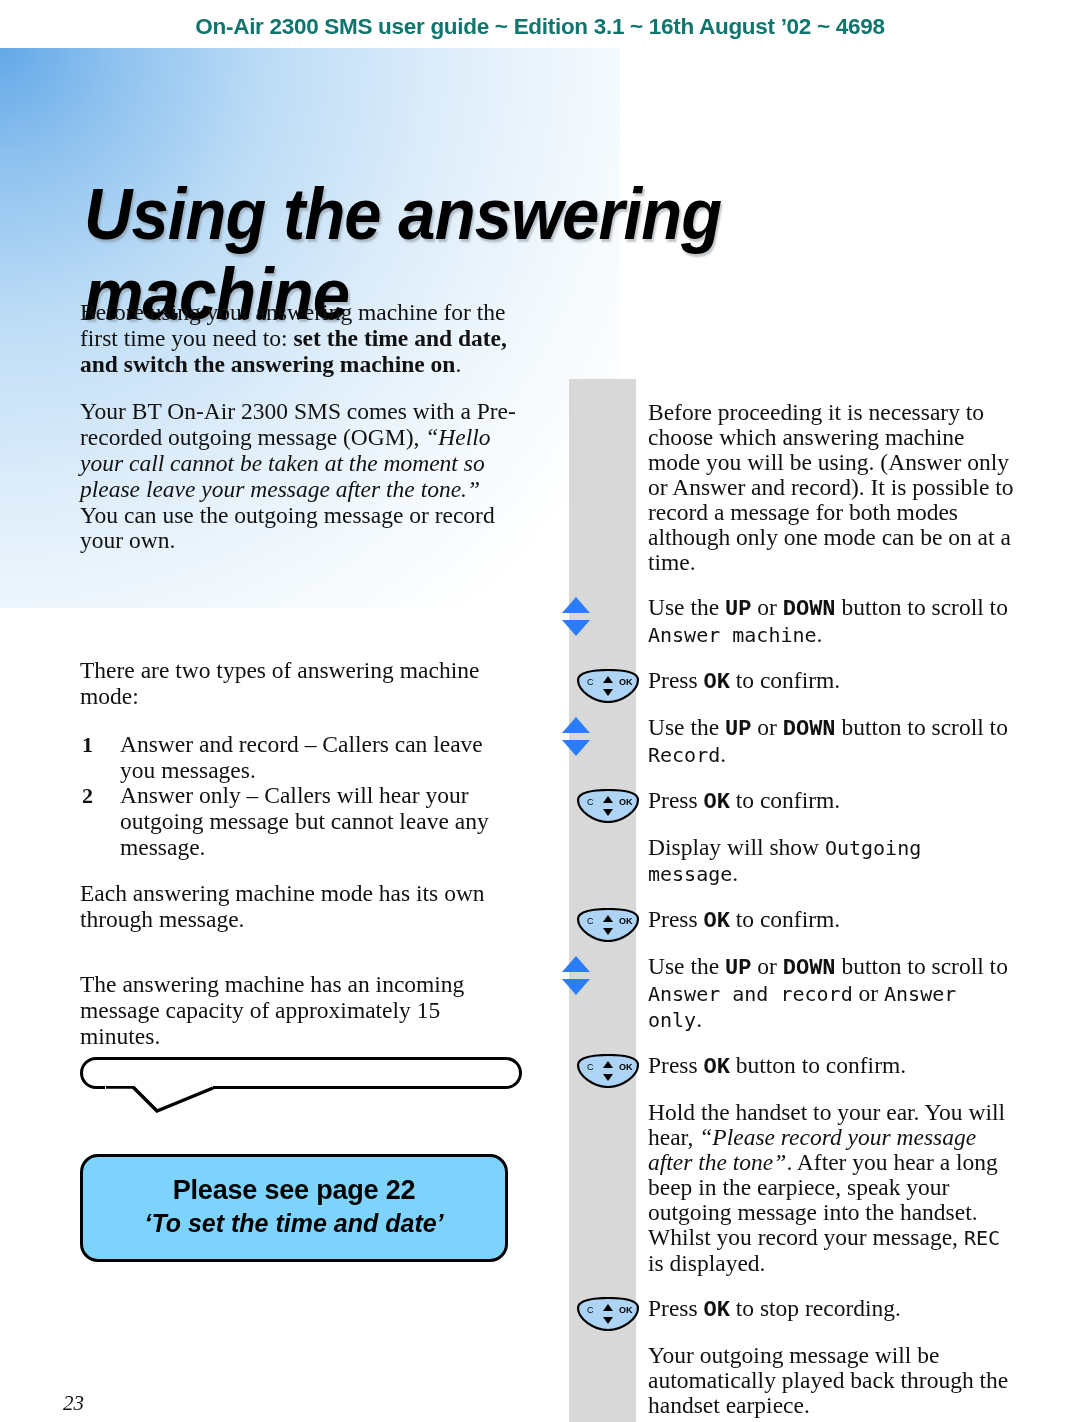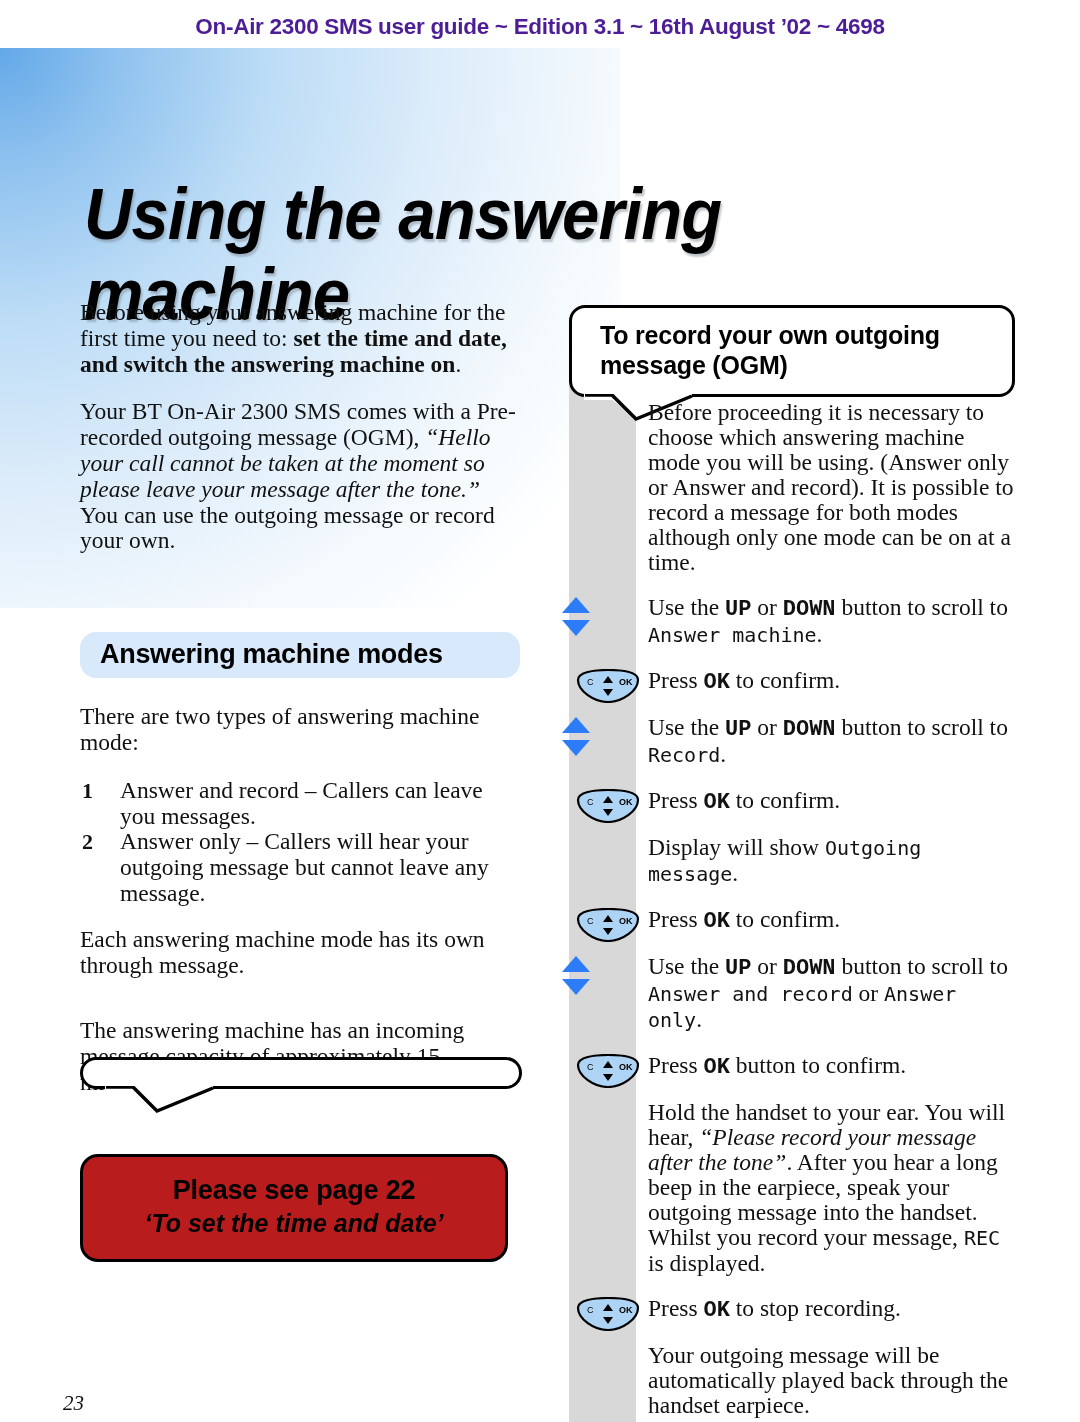--- a/index.html
+++ b/index.html
@@ -19,7 +19,7 @@
   #runhead{
     position:absolute;left:0;top:14px;width:1080px;text-align:center;
     font-family:"Liberation Sans", sans-serif;
-    font-size:22.5px;font-weight:600;letter-spacing:-0.3px;color:#4c1d95;
+    font-size:22.5px;font-weight:600;letter-spacing:-0.3px;color:#0f766e;
     white-space:nowrap;
   }
 

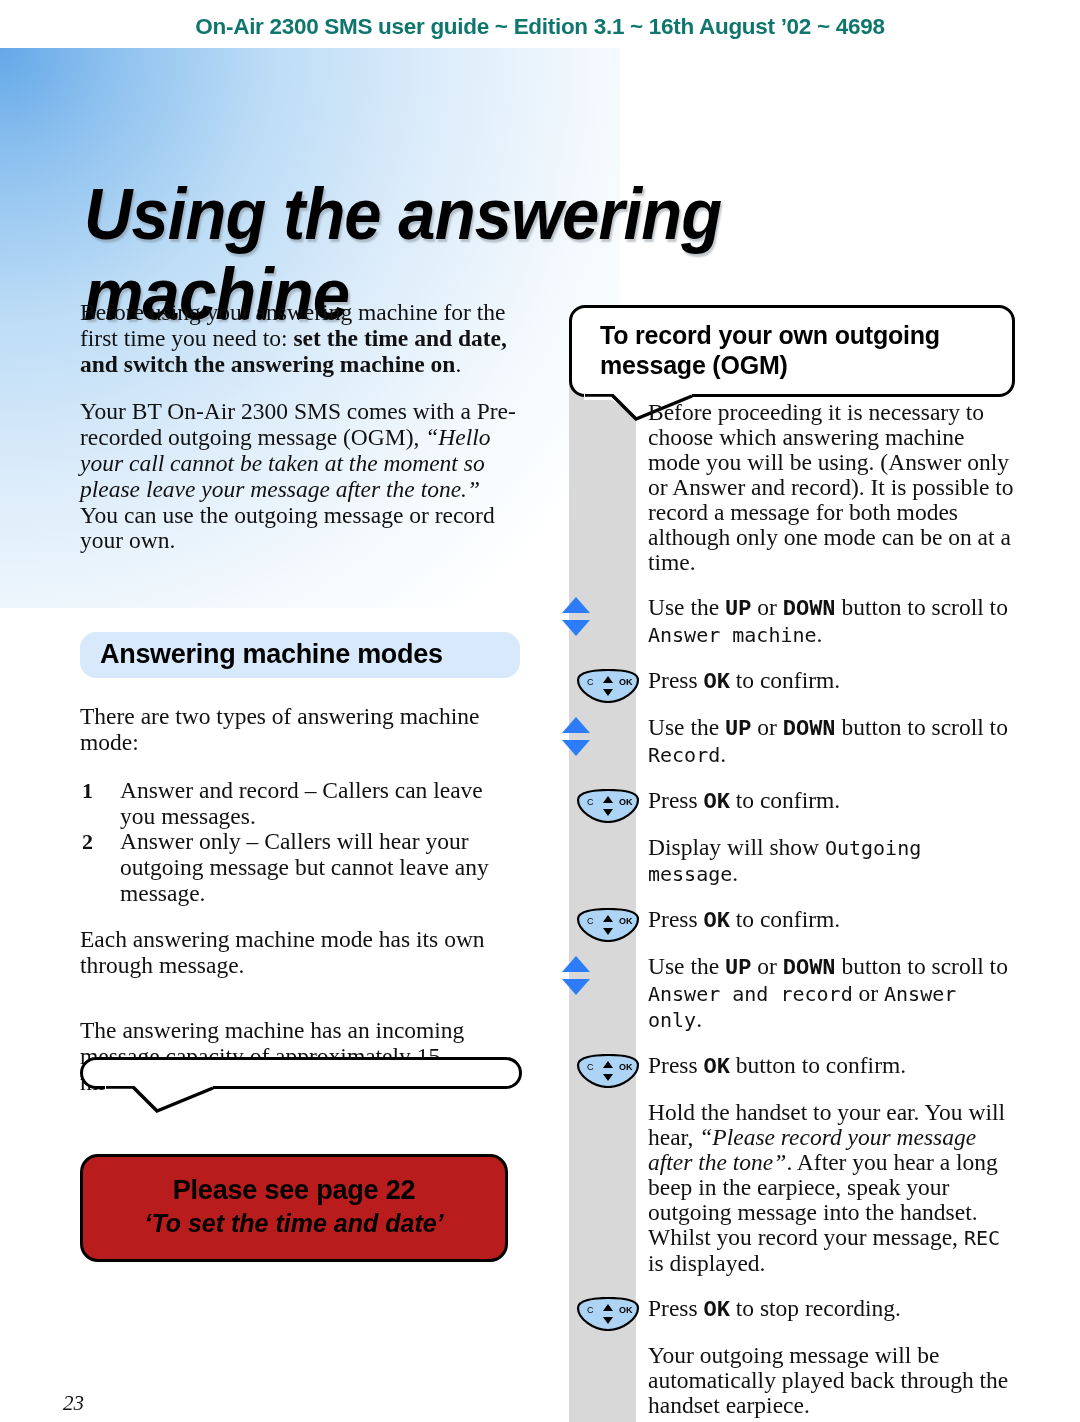--- a/index.html
+++ b/index.html
@@ -177,17 +177,6 @@
 
   <div id="rail" style="height: 1112px;"></div>
 
-  <div class="callout" style="position:absolute;left:569px;top:305px;width:390px;padding-left:28px;">
-    <div>To record your own outgoing</div>
-    <div>message (OGM)</div>
-    <span class="tail" style="left:12px;">
-      <svg width="110" height="52" viewBox="0 0 110 52">
-        <polygon points="0,0 108,0 108,6 52,22 28,6 0,6" fill="#ffffff"></polygon>
-        <polyline points="0,2 108,2" stroke="#ffffff" stroke-width="7" fill="none"></polyline>
-        <polyline points="1,1 28,1 52,25 108,2" stroke="#000000" stroke-width="3.5" fill="none" stroke-linejoin="miter"></polyline>
-      </svg>
-    </span>
-  </div>
 
   <div id="steps">
       <div class="step">

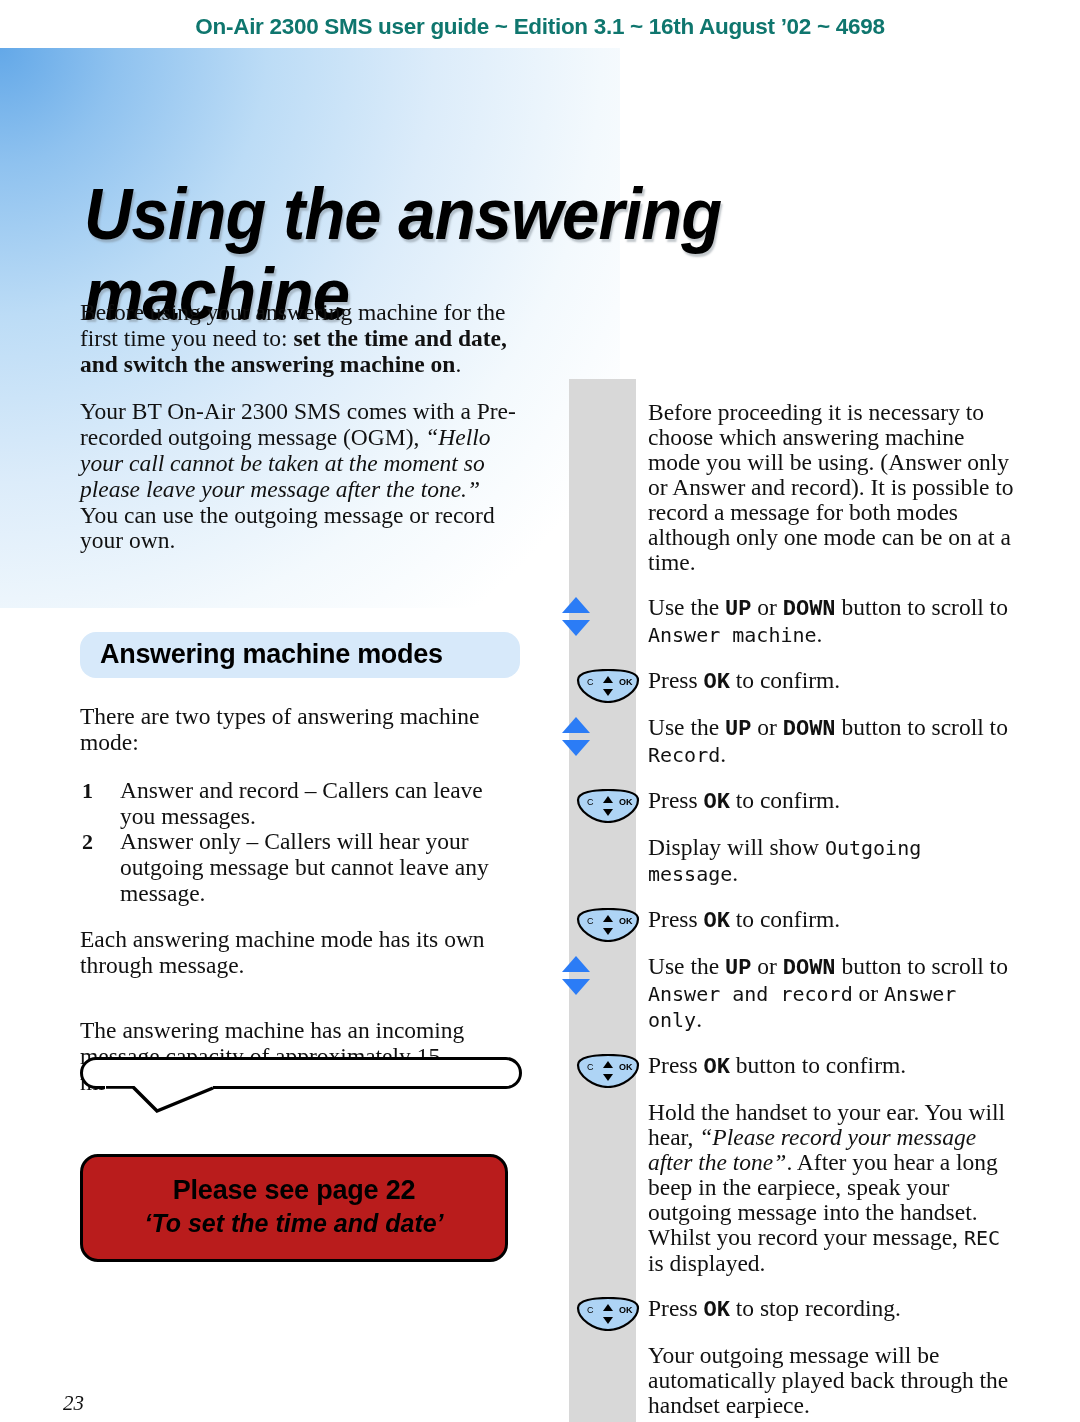--- a/index.html
+++ b/index.html
@@ -142,7 +142,6 @@
 
     <div style="height:56px;"></div>
 
-    <div class="pill-heading">Answering machine modes</div>
 
     <div style="height:26px;"></div>
 

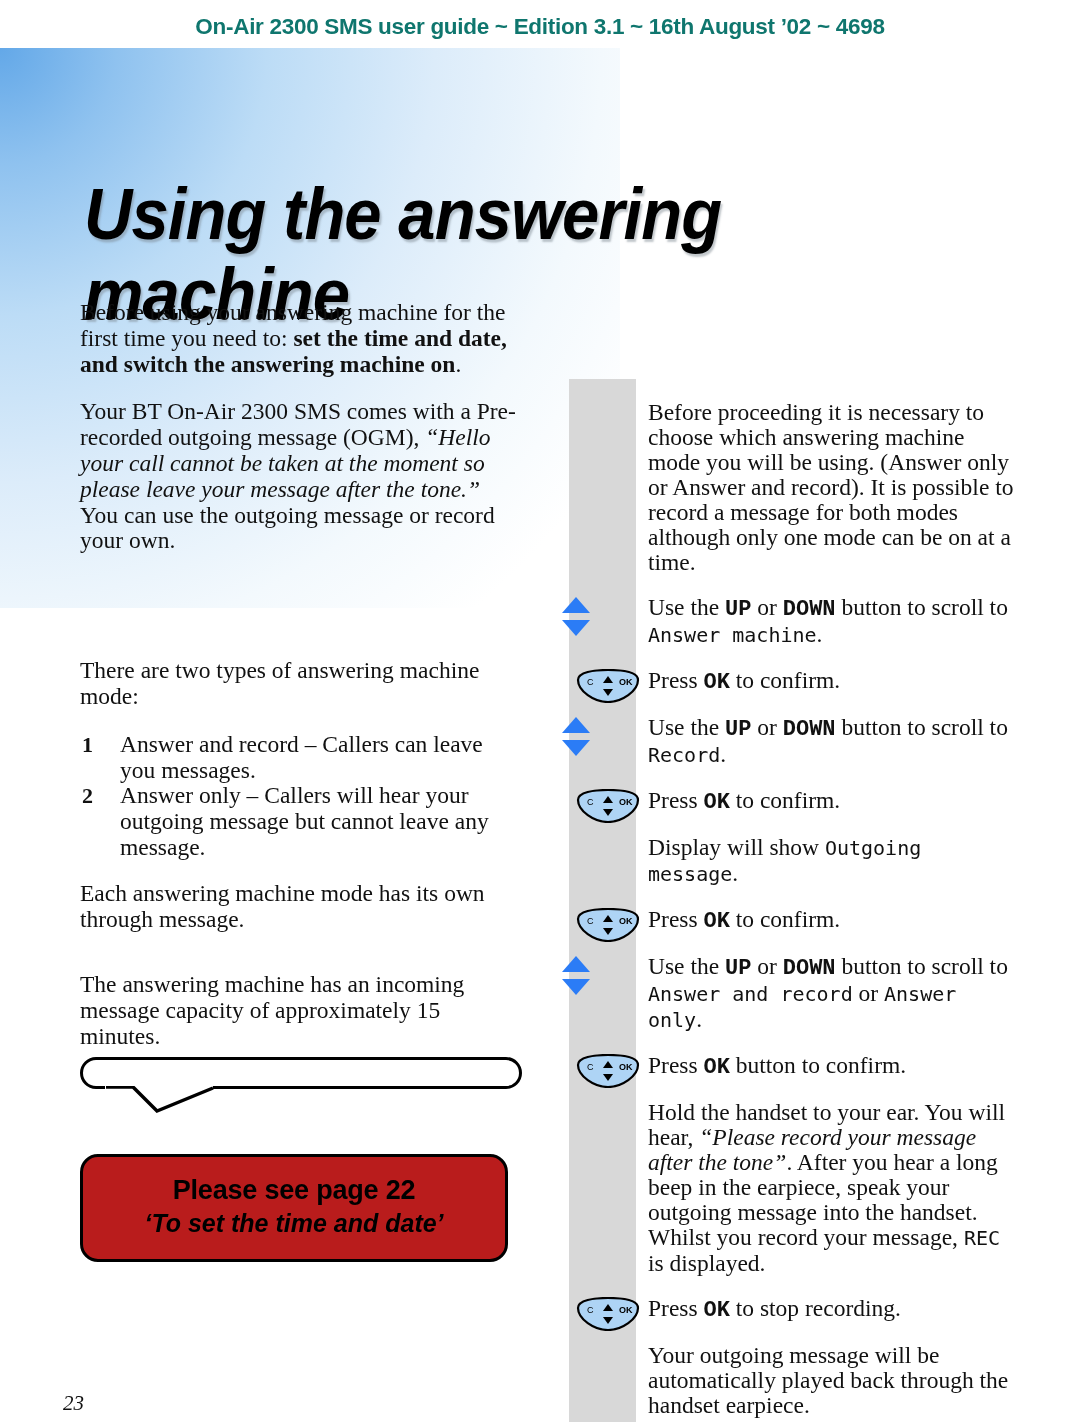--- a/index.html
+++ b/index.html
@@ -79,7 +79,7 @@
 
   
   .plainbox{
-    border:3.5px solid #000;border-radius:18px;background:#b91c1c;
+    border:3.5px solid #000;border-radius:18px;background:#7dd3fc;
     padding:16px 20px 20px 20px;text-align:center;
     font-family:"Liberation Sans", sans-serif;color:#000;
   }

